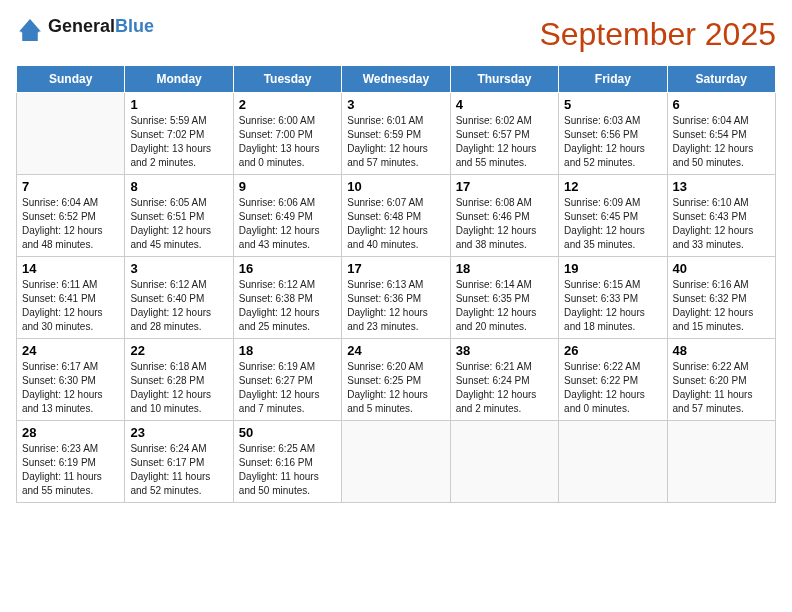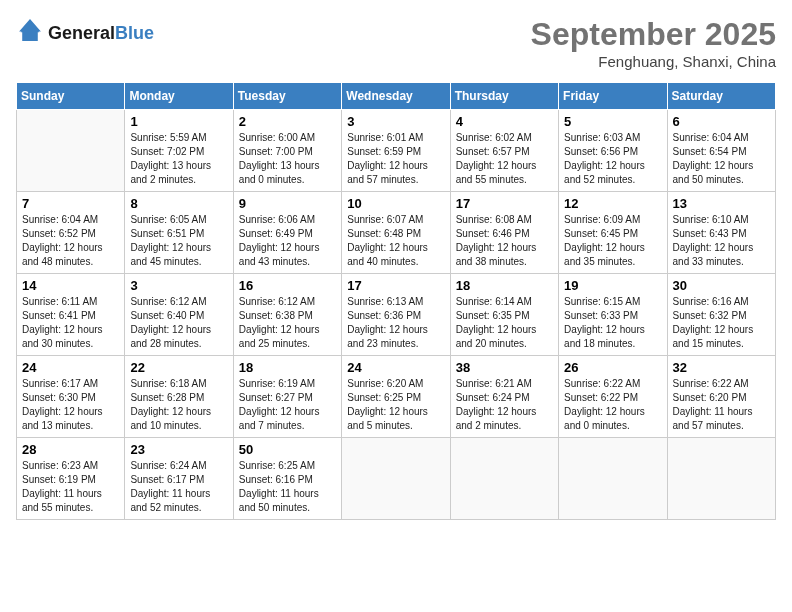--- a/index.html
+++ b/index.html
@@ -18,7 +18,7 @@
     }
     .logo {
       display: flex;
-      align-items: flex-end;
+      align-items: flex-start;
       gap: 4px;
     }
     .logo-icon {

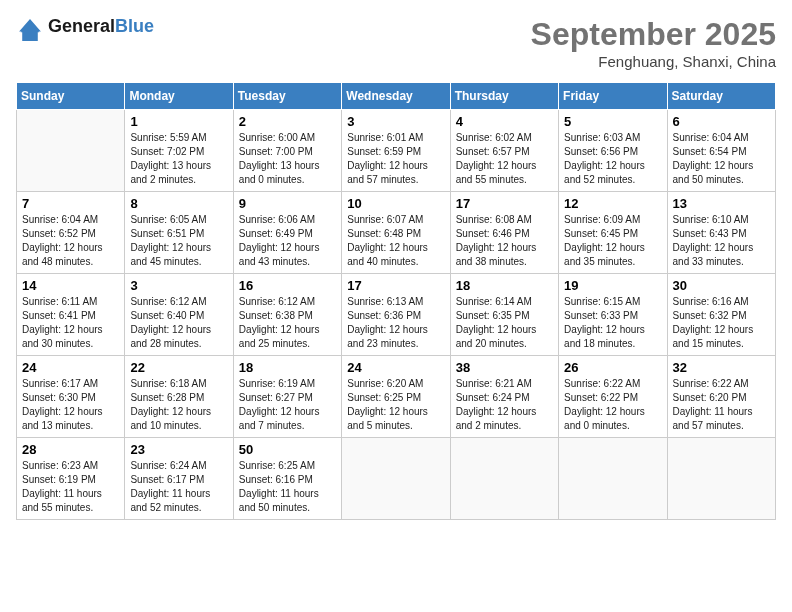--- a/index.html
+++ b/index.html
@@ -30,8 +30,8 @@
     }
     .month-title {
       font-size: 32px;
-      color: #737373;
-      font-weight: bold;
+      color: #c2410c;
+      font-weight: normal;
     }
     .location {
       font-size: 15px;

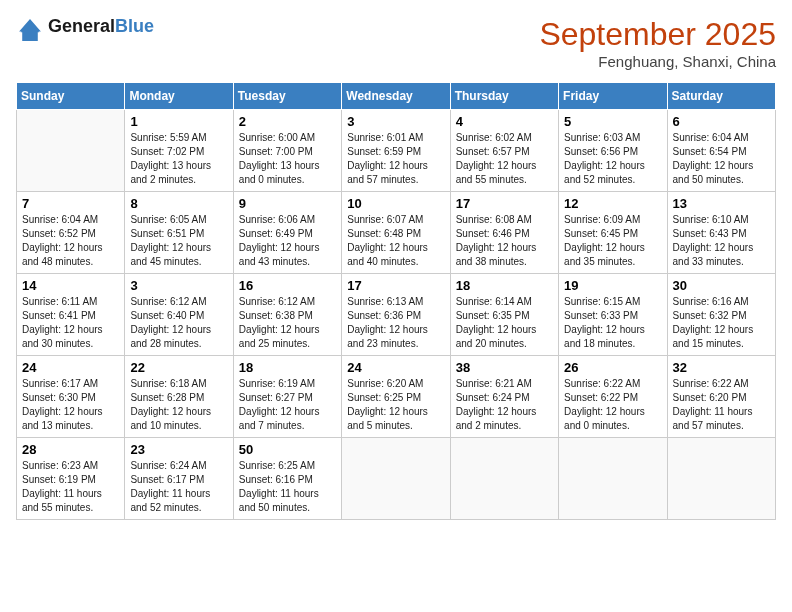--- a/index.html
+++ b/index.html
@@ -89,7 +89,6 @@
   </div>
   <div class="title-area">
     <div class="month-title">September 2025</div>
-    <div class="location">Fenghuang, Shanxi, China</div>
   </div>
 </div>
 

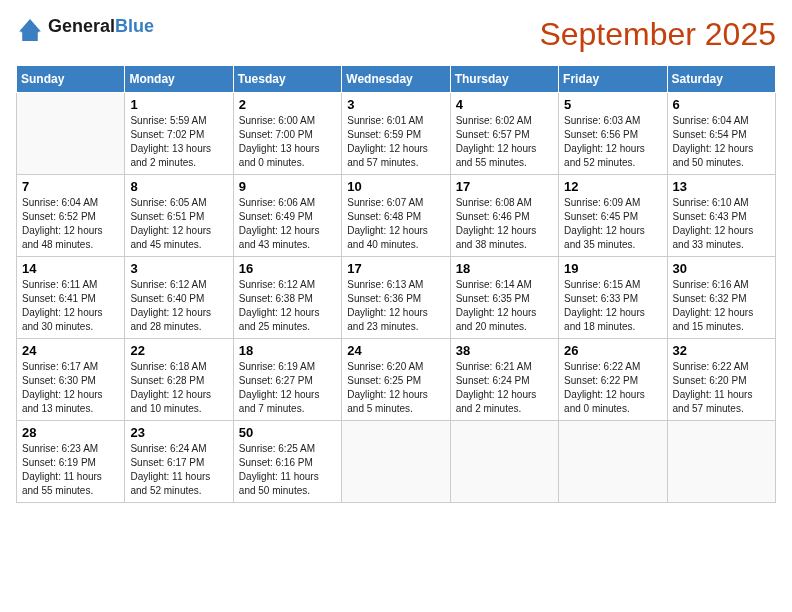--- a/index.html
+++ b/index.html
@@ -46,7 +46,7 @@
       background: #3a7fc1;
       color: #fff;
       padding: 6px 4px;
-      text-align: left;
+      text-align: center;
       font-size: 12px;
       font-weight: bold;
       border: 1px solid #fff;

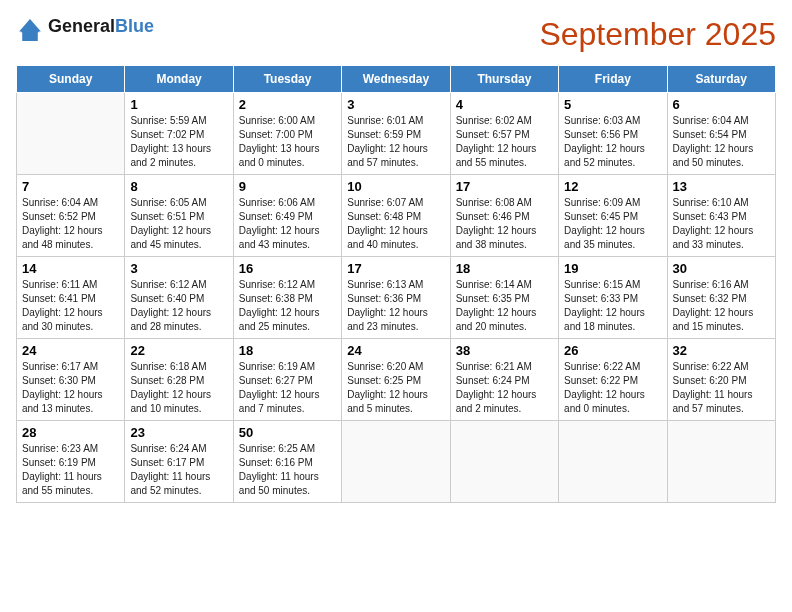--- a/index.html
+++ b/index.html
@@ -188,7 +188,7 @@
           <div class="day-info">Sunrise: 6:15 AM<br>Sunset: 6:33 PM<br>Daylight: 12 hours and 18 minutes.</div>
         </td>
         <td>
-          <span class="day-num">30</span>
+          <span class="day-num">40</span>
           <div class="day-info">Sunrise: 6:16 AM<br>Sunset: 6:32 PM<br>Daylight: 12 hours and 15 minutes.</div>
         </td>
       </tr>

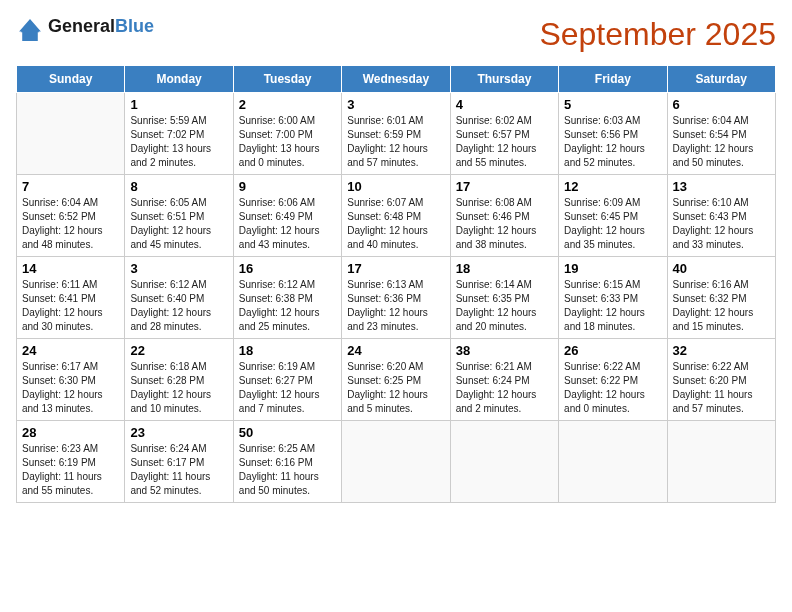--- a/index.html
+++ b/index.html
@@ -218,7 +218,7 @@
           <div class="day-info">Sunrise: 6:22 AM<br>Sunset: 6:22 PM<br>Daylight: 12 hours and 0 minutes.</div>
         </td>
         <td>
-          <span class="day-num">32</span>
+          <span class="day-num">48</span>
           <div class="day-info">Sunrise: 6:22 AM<br>Sunset: 6:20 PM<br>Daylight: 11 hours and 57 minutes.</div>
         </td>
       </tr>

